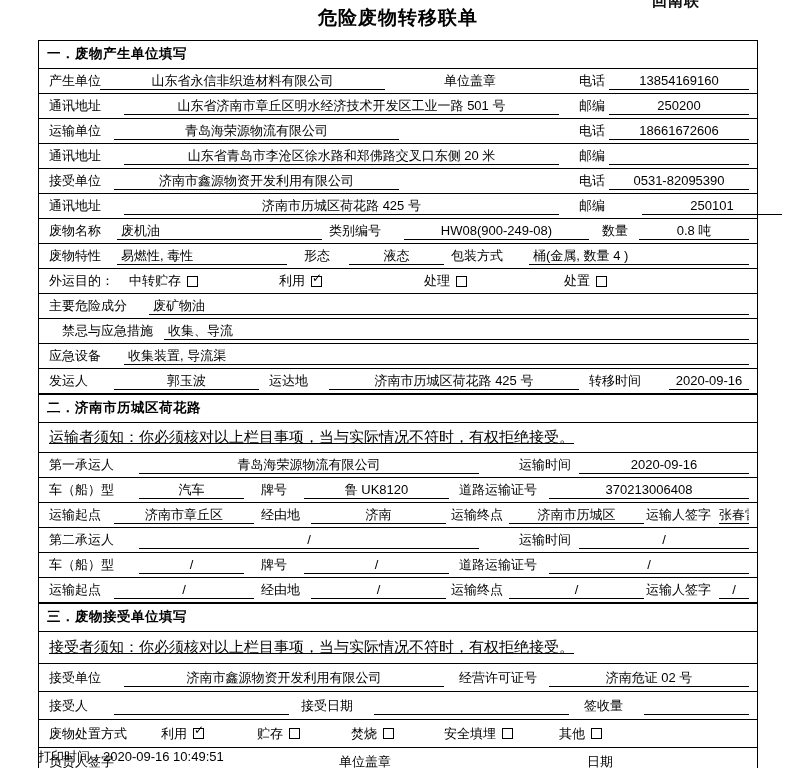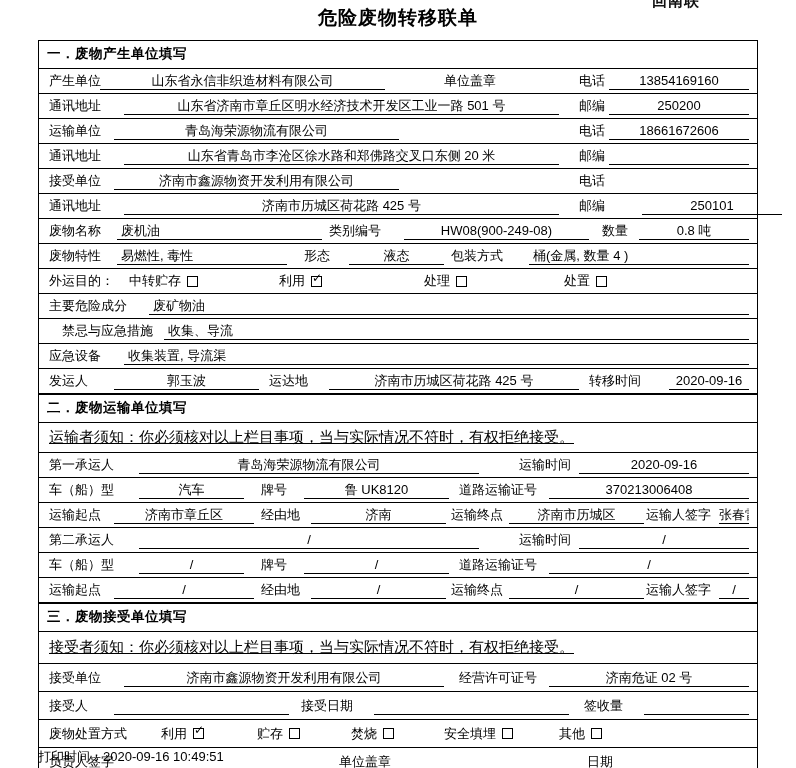--- a/index.html
+++ b/index.html
@@ -199,6 +199,9 @@
           <div class="val" style="width:100%;">济南市鑫源物资开发利用有限公司</div>
         </div>
       <div class="cellwrap lbl" style="left:540px;">电话</div>
+      <div class="cellwrap" style="left:570px; width:140px;">
+          <div class="val" style="width:100%;">0531-82095390</div>
+        </div>
     </div>
 
     <div class="row">

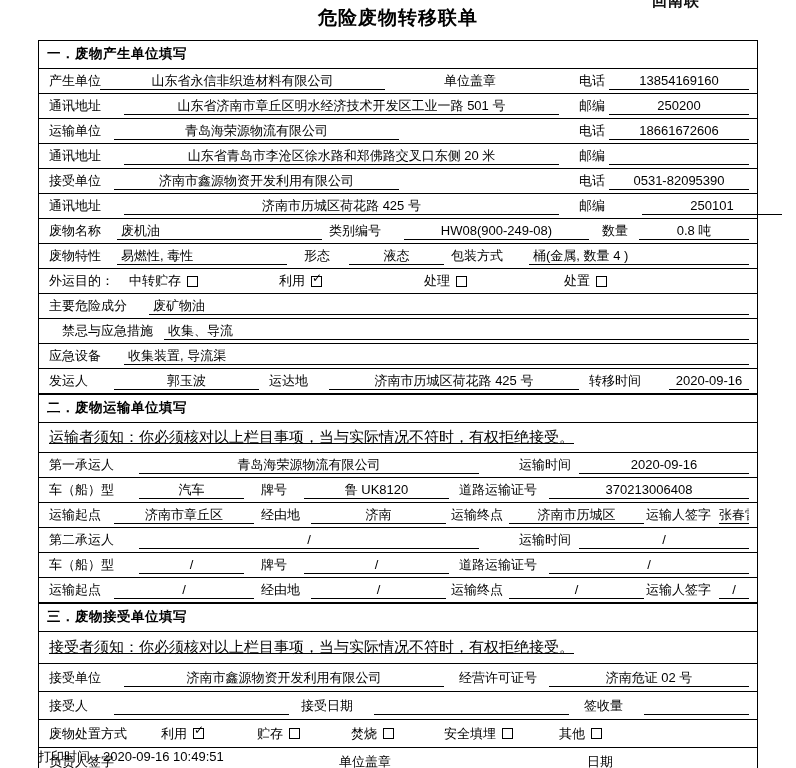--- a/index.html
+++ b/index.html
@@ -301,7 +301,7 @@
         </div>
     </div>
 
-    <div class="section-head" style="border-top:1px solid #000;">二．废物运输单位填写</div>
+    <div class="section-head" style="border-top:1px solid #000;">二．济南市历城区荷花路</div>
 
     <div class="row" style="height:30px;">
       <div class="cellwrap notice" style="left:0; width:710px;">运输者须知：你必须核对以上栏目事项，当与实际情况不符时，有权拒绝接受。</div>

